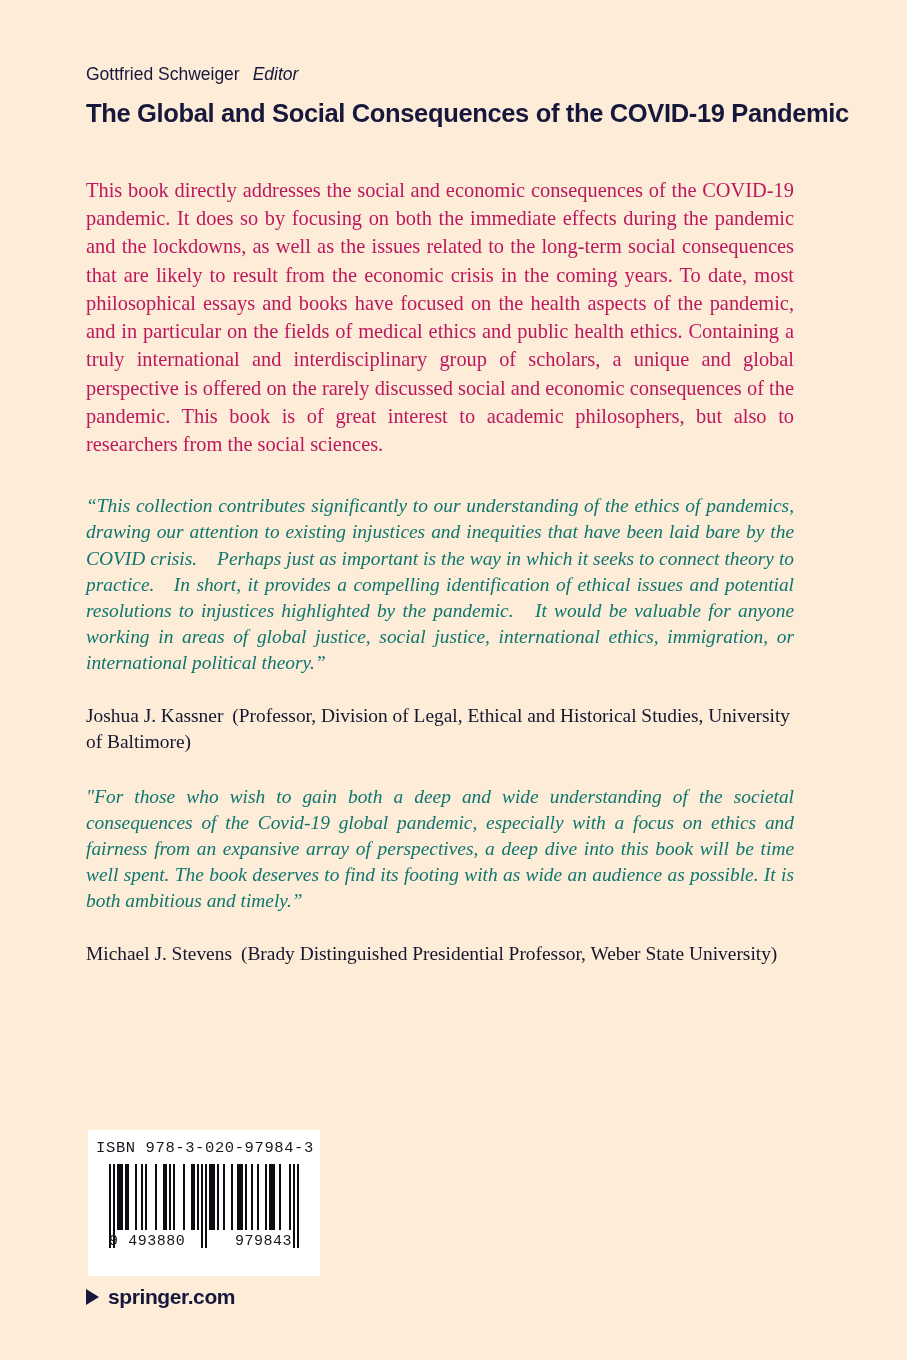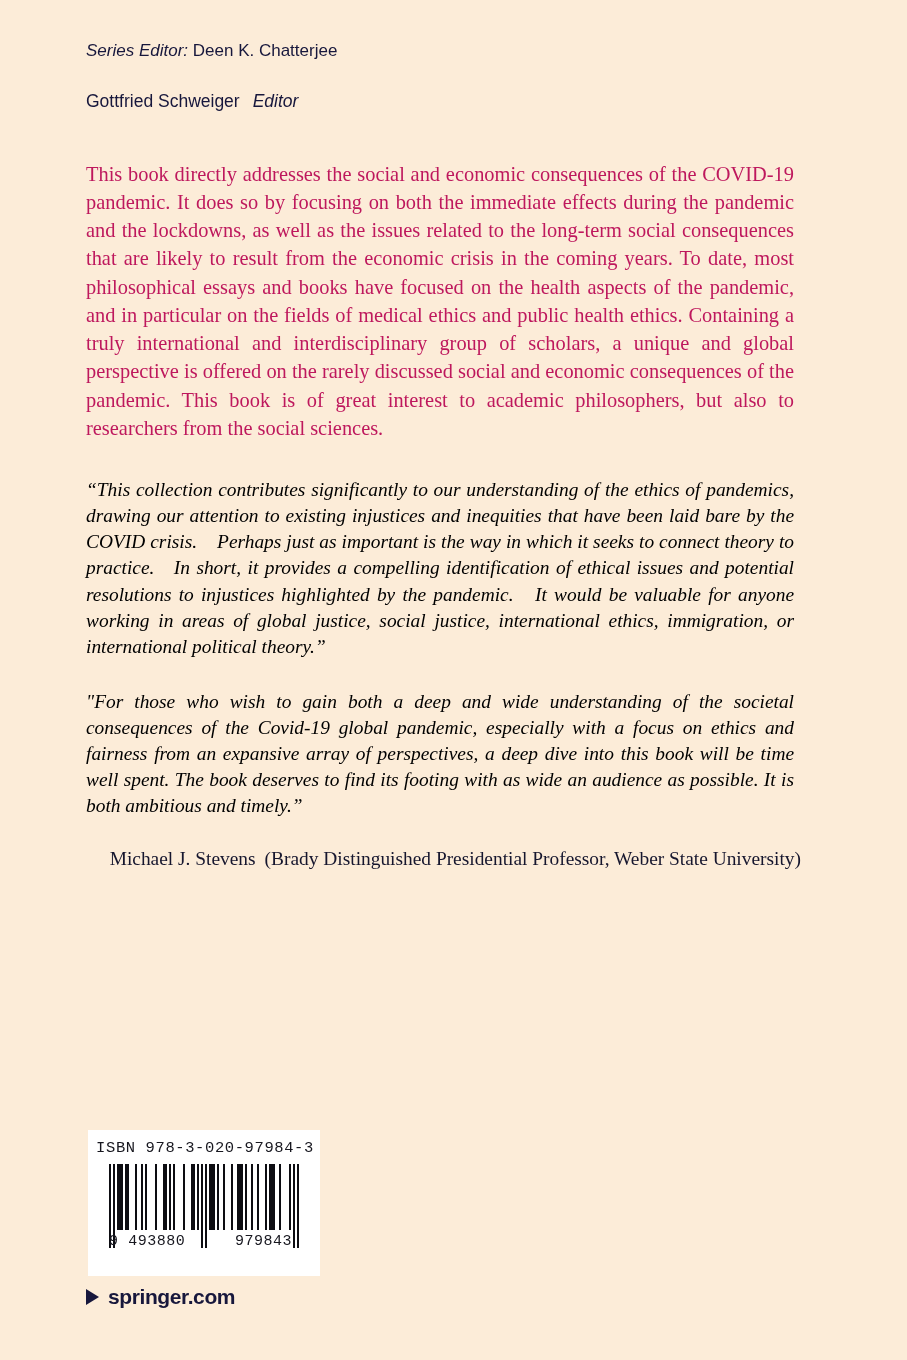--- a/index.html
+++ b/index.html
@@ -215,10 +215,6 @@
   <div class="content">
 
 
-    <div class="series-editor">
-      <span class="lbl">Series Editor:</span>
-      <span class="val">Deen K. Chatterjee</span>
-    </div>
 
     <div class="editor-line">
       <span>Gottfried Schweiger</span><span class="role">Editor</span>

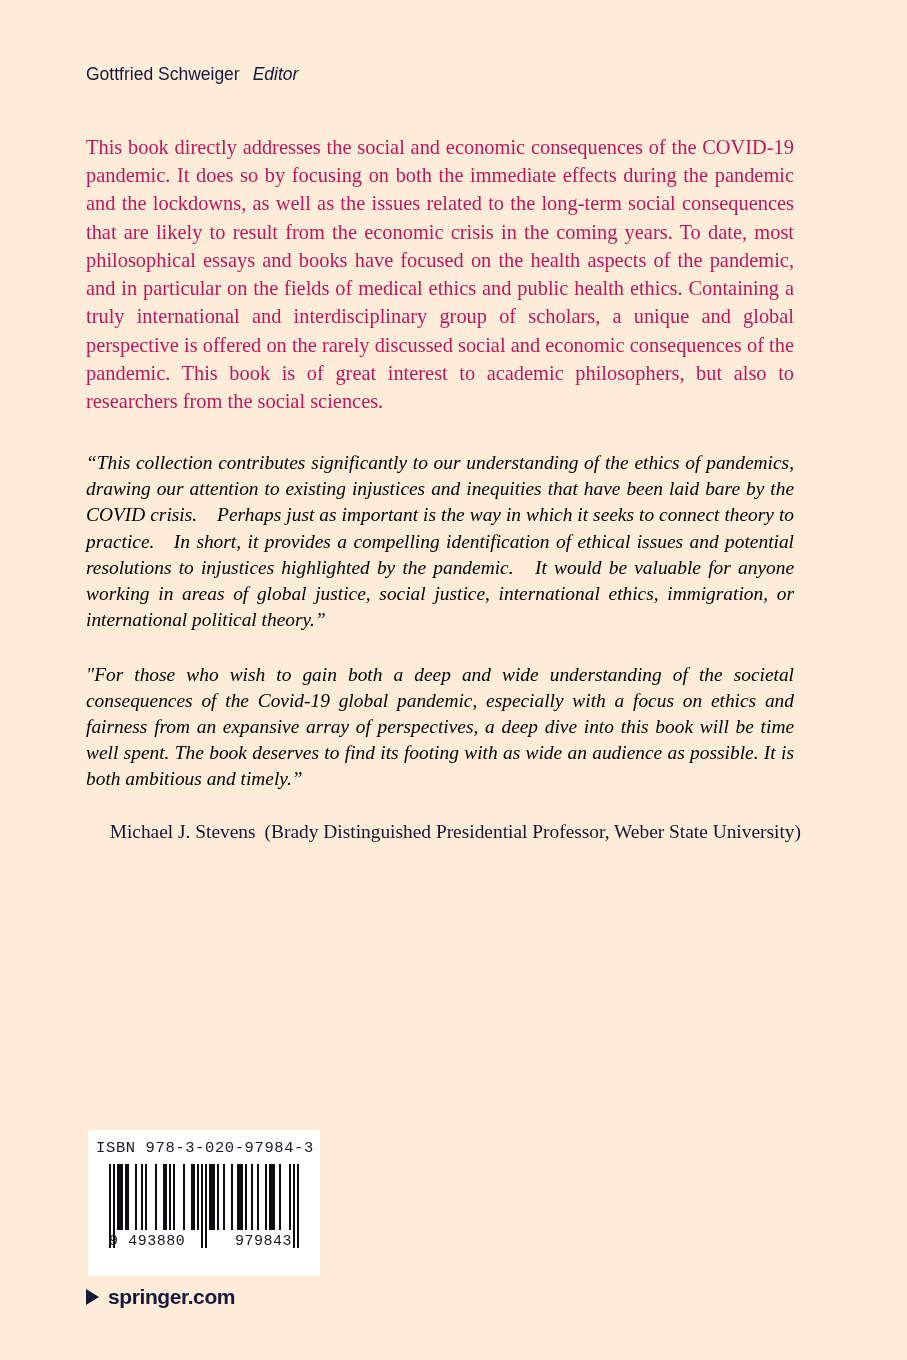--- a/index.html
+++ b/index.html
@@ -220,6 +220,7 @@
       <span>Gottfried Schweiger</span><span class="role">Editor</span>
     </div>
 
+    <div class="book-title">The Global and Social Consequences of the COVID-19 Pandemic</div>
 
     <div class="blurb">This book directly addresses the social and economic consequences of the COVID-19 pandemic. It does so by focusing on both the immediate effects during the pandemic and the lockdowns, as well as the issues related to the long-term social consequences that are likely to result from the economic crisis in the coming years. To date, most philosophical essays and books have focused on the health aspects of the pandemic, and in particular on the fields of medical ethics and public health ethics. Containing a truly international and interdisciplinary group of scholars, a unique and global perspective is offered on the rarely discussed social and economic consequences of the pandemic. This book is of great interest to academic philosophers, but also to researchers from the social sciences.</div>
 

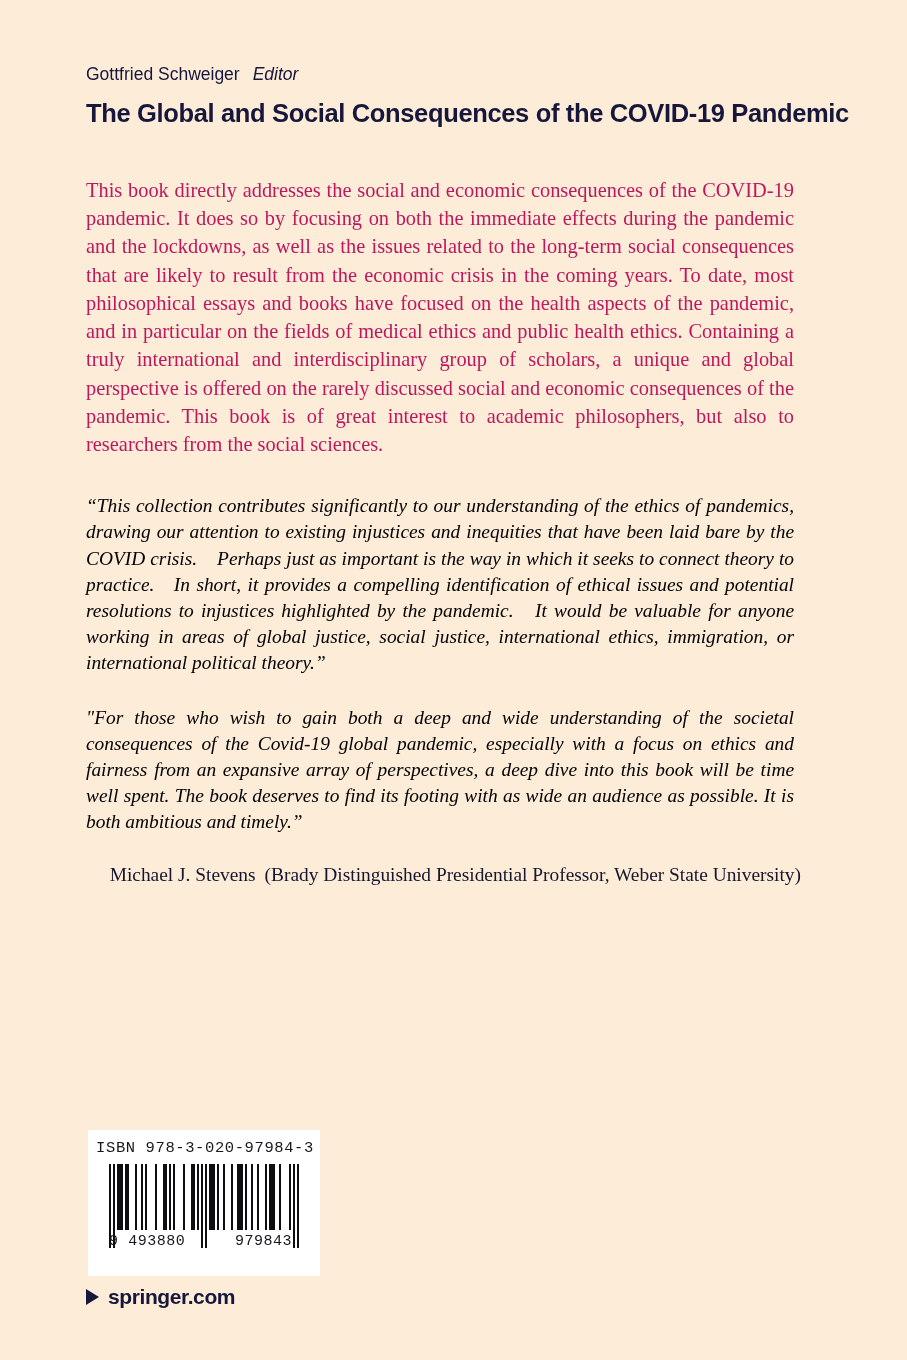--- a/index.html
+++ b/index.html
@@ -108,7 +108,7 @@
     font-family: "Liberation Serif", serif;
     font-style: italic;
     font-size: 19.4px;
-    color: #000000;
+    color: #0f766e;
     line-height: 1.345;
     text-align: justify;
     width: 708px;

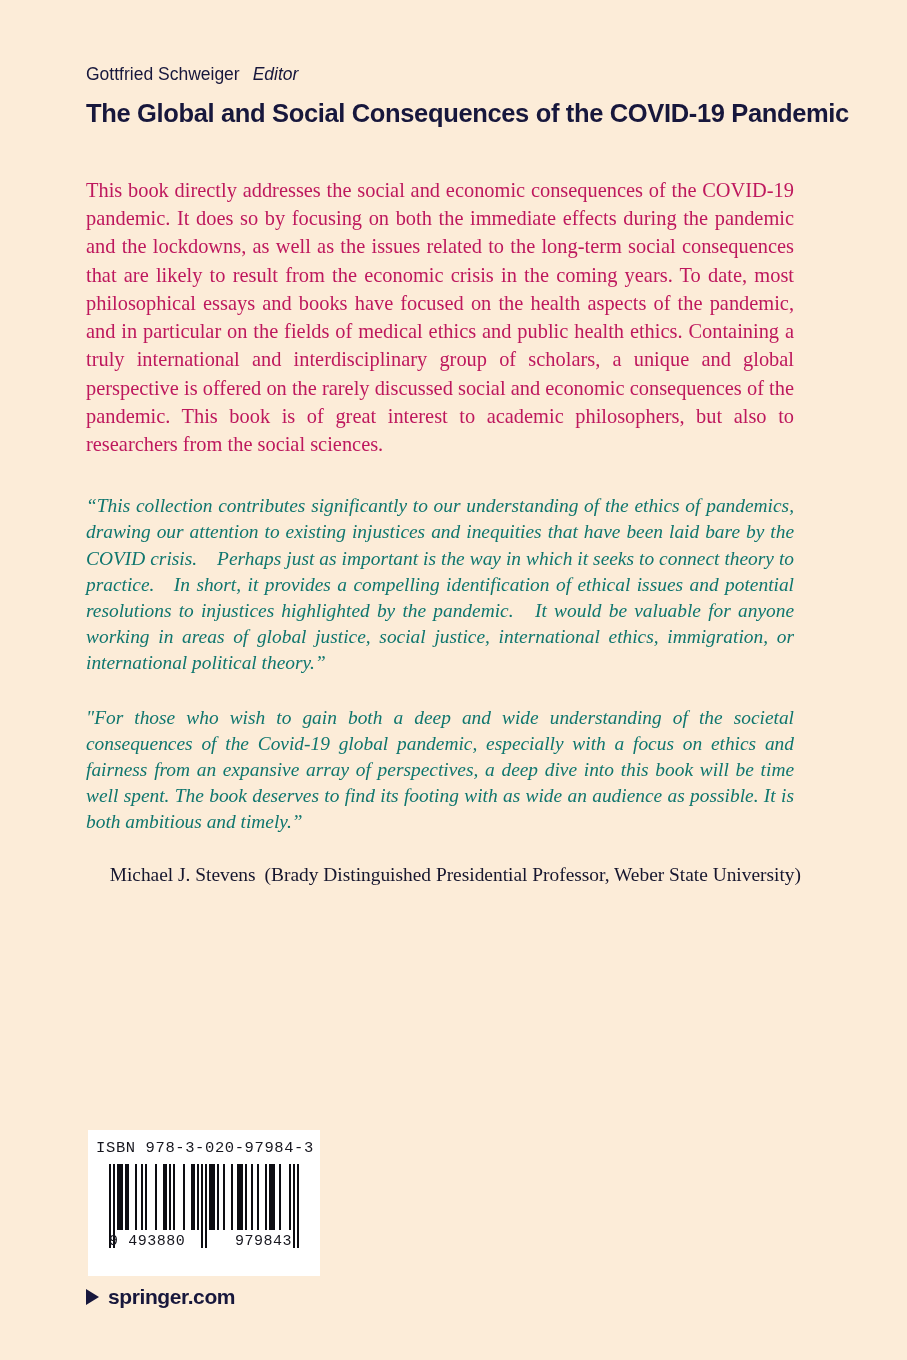--- a/index.html
+++ b/index.html
@@ -225,6 +225,9 @@
     <div class="blurb">This book directly addresses the social and economic consequences of the COVID-19 pandemic. It does so by focusing on both the immediate effects during the pandemic and the lockdowns, as well as the issues related to the long-term social consequences that are likely to result from the economic crisis in the coming years. To date, most philosophical essays and books have focused on the health aspects of the pandemic, and in particular on the fields of medical ethics and public health ethics. Containing a truly international and interdisciplinary group of scholars, a unique and global perspective is offered on the rarely discussed social and economic consequences of the pandemic. This book is of great interest to academic philosophers, but also to researchers from the social sciences.</div>
 
     <div class="quote quote-1">“This collection contributes significantly to our understanding of the ethics of pandemics, drawing our attention to existing injustices and inequities that have been laid bare by the COVID crisis.    Perhaps just as important is the way in which it seeks to connect theory to practice.   In short, it provides a compelling identification of ethical issues and potential resolutions to injustices highlighted by the pandemic.   It would be valuable for anyone working in areas of global justice, social justice, international ethics, immigration, or international political theory.”</div>
+    <div class="attribution attr-1">
+      <span>Joshua J. Kassner</span><span class="aff">(Professor, Division of Legal, Ethical and Historical Studies, University of Baltimore)</span>
+    </div>
 
     <div class="quote quote-2">"For those who wish to gain both a deep and wide understanding of the societal consequences of the Covid-19 global pandemic, especially with a focus on ethics and fairness from an expansive array of perspectives, a deep dive into this book will be time well spent. The book deserves to find its footing with as wide an audience as possible. It is both ambitious and timely.”</div>
     <div class="attribution attr-2">

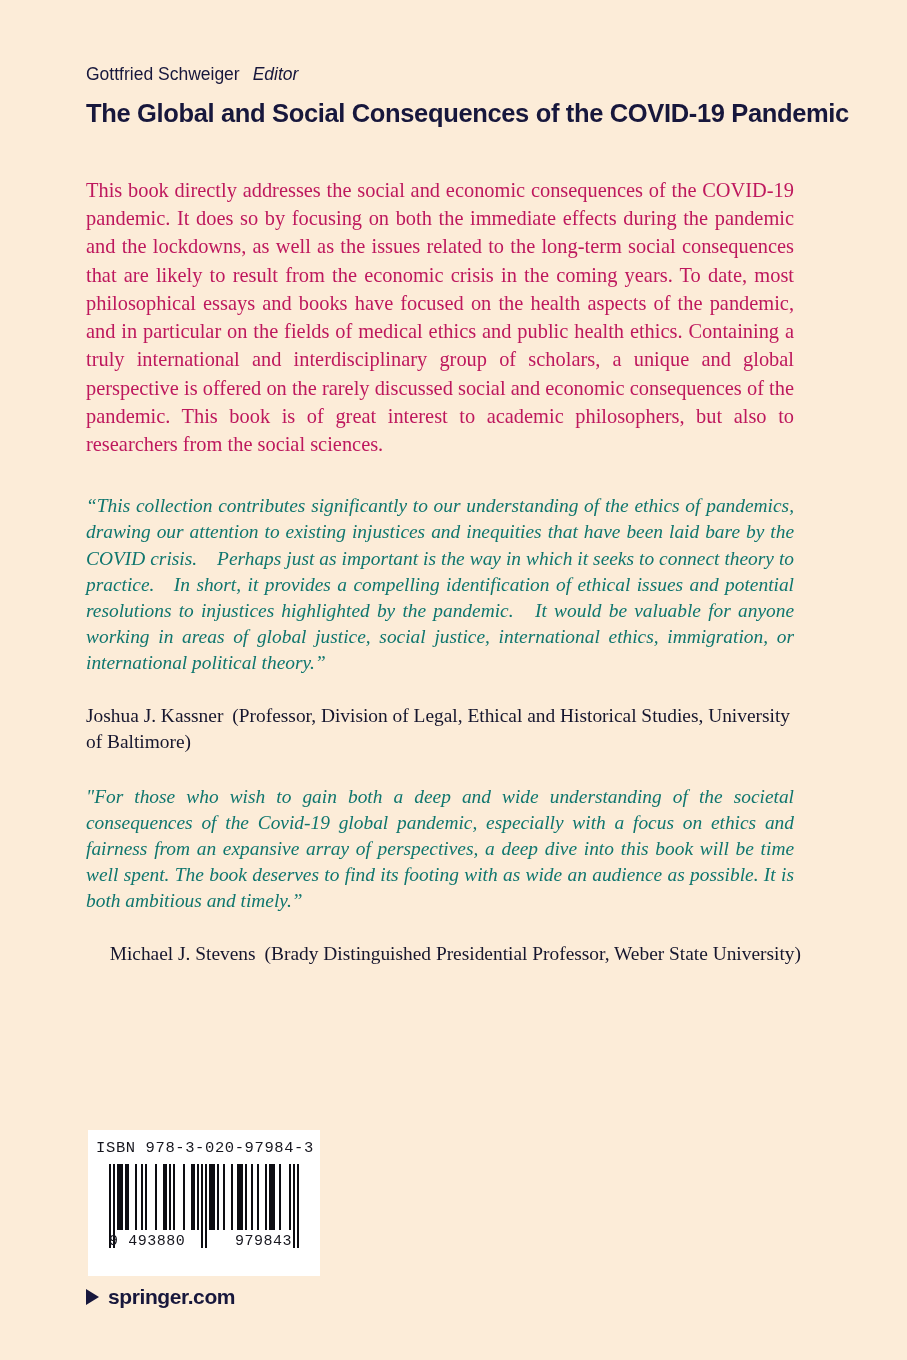--- a/index.html
+++ b/index.html
@@ -126,7 +126,7 @@
     text-align: left;
   }
   .attr-1 { margin-top: 27px; }
-  .attr-2 { margin-top: 27px; white-space: nowrap; text-align: right; }
+  .attr-2 { margin-top: 27px; white-space: nowrap; }
   .attribution .aff {
     margin-left: 9px;
   }

